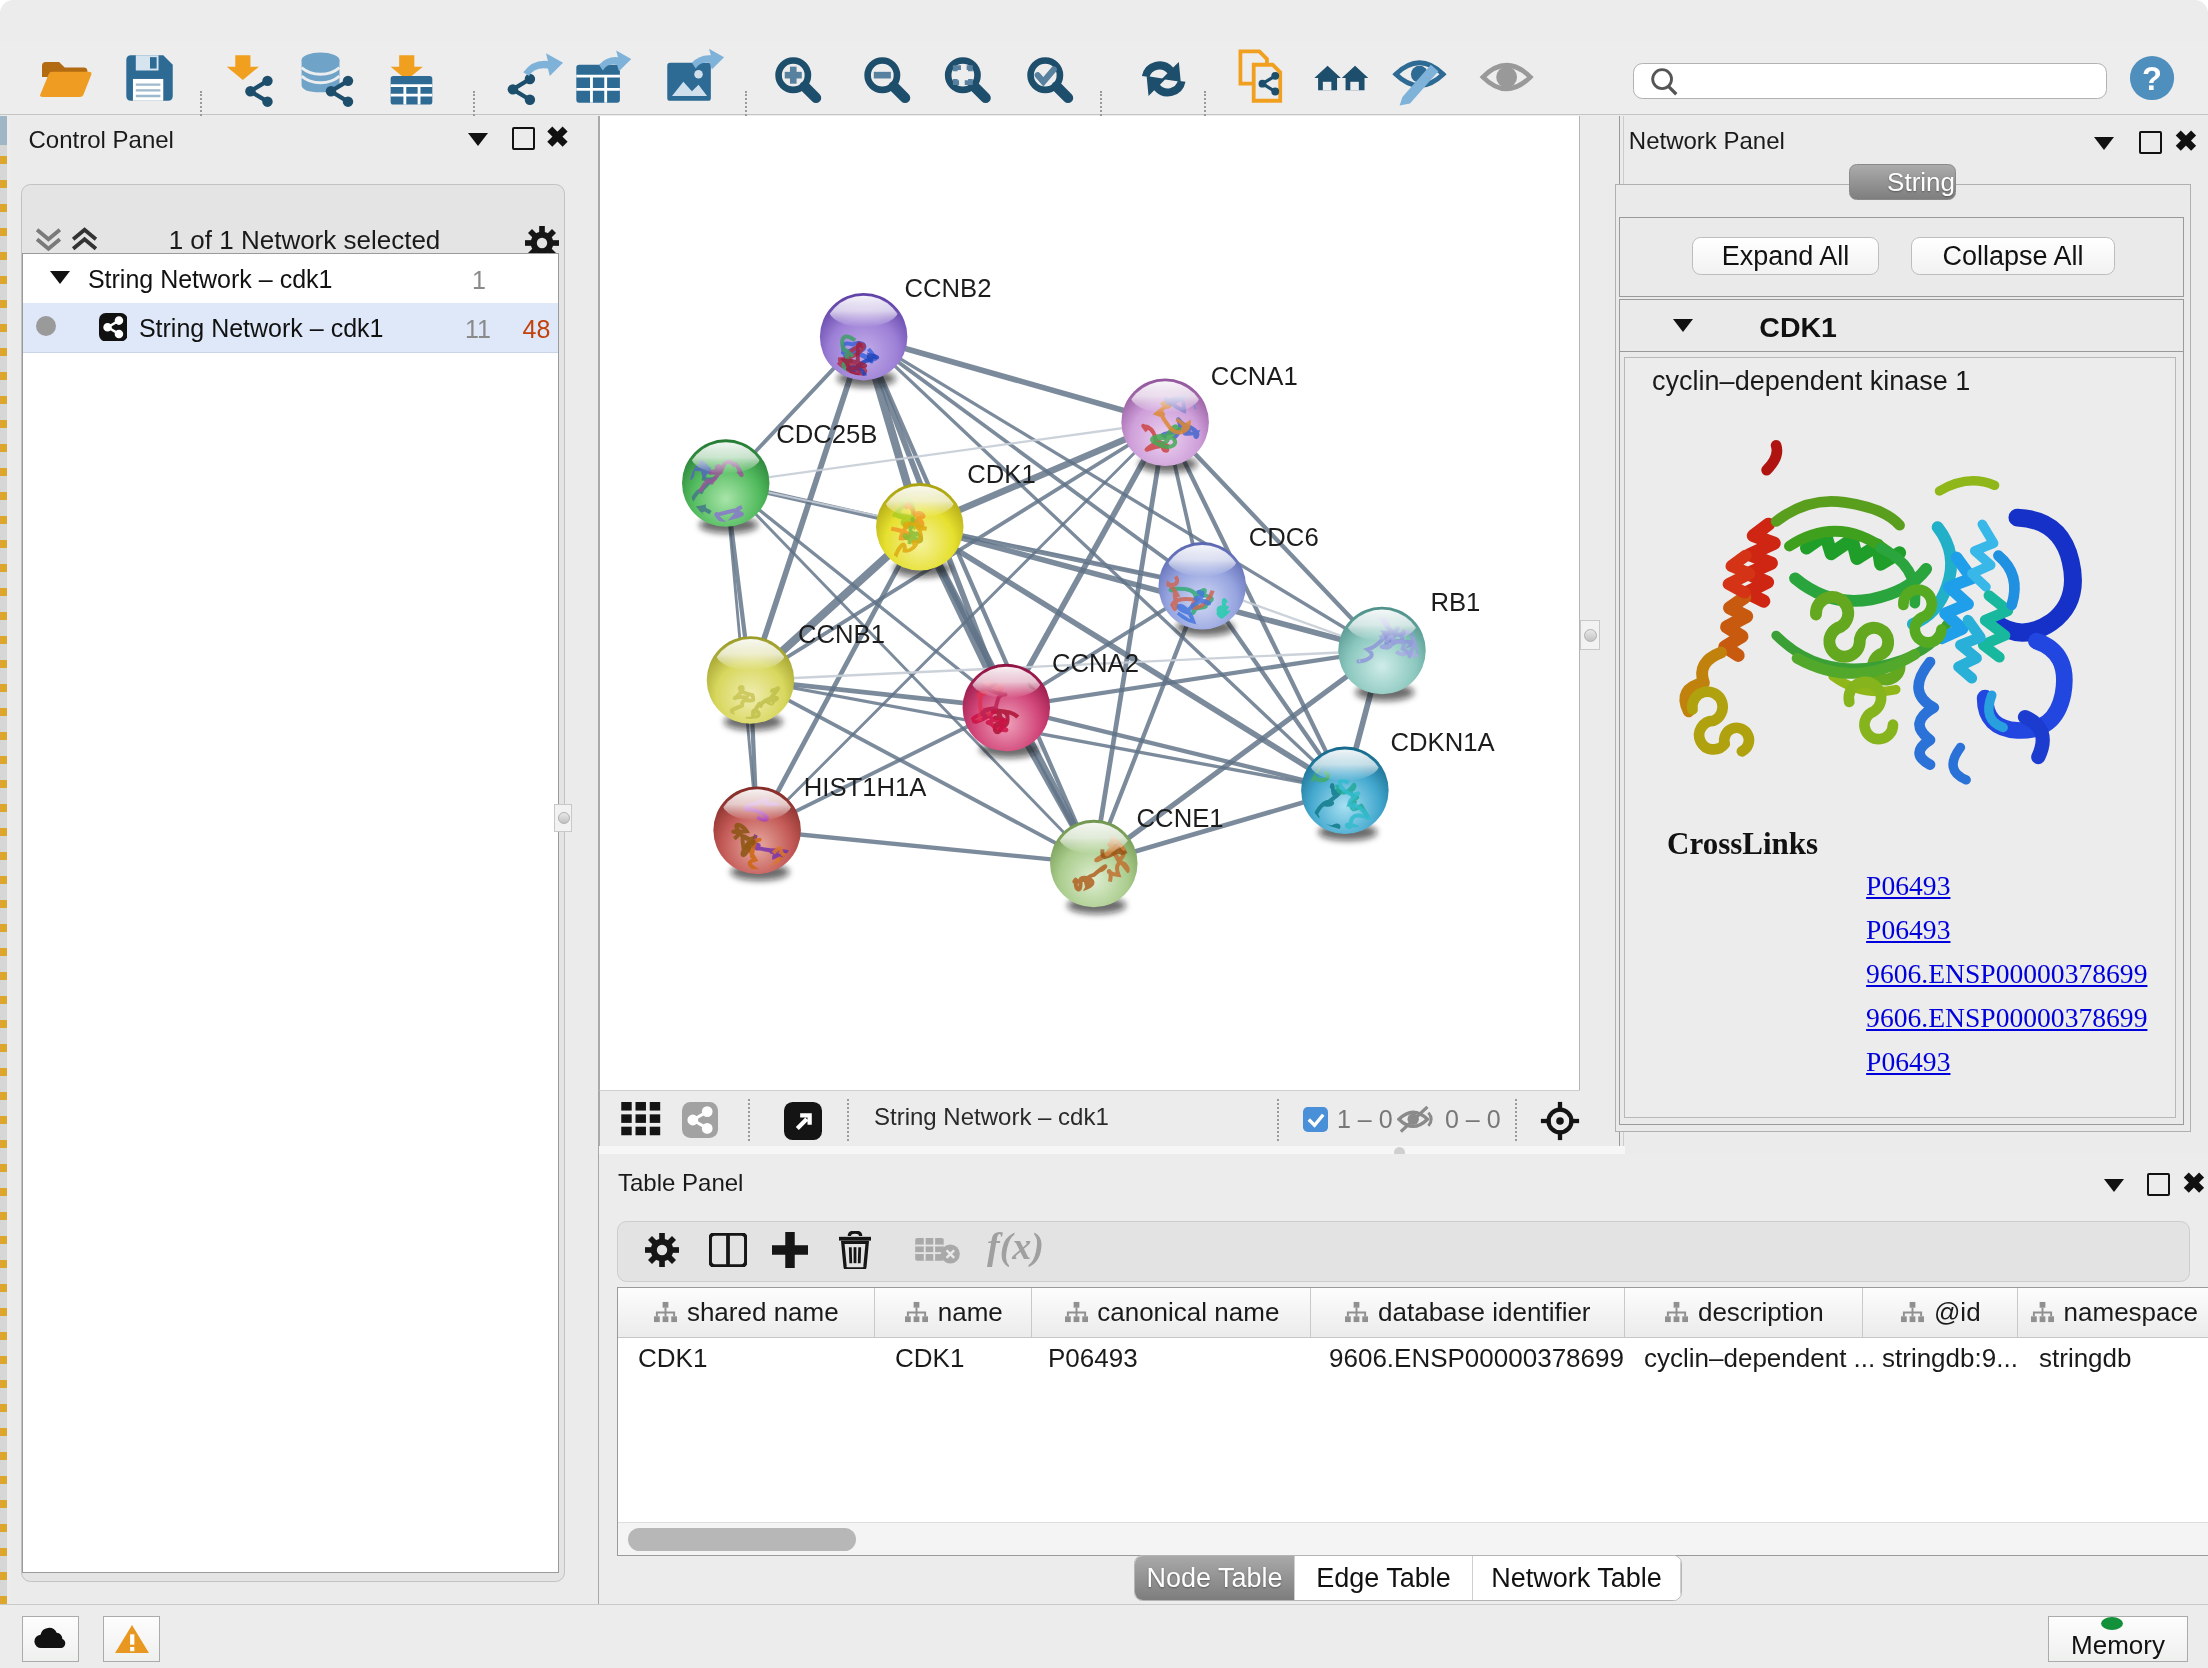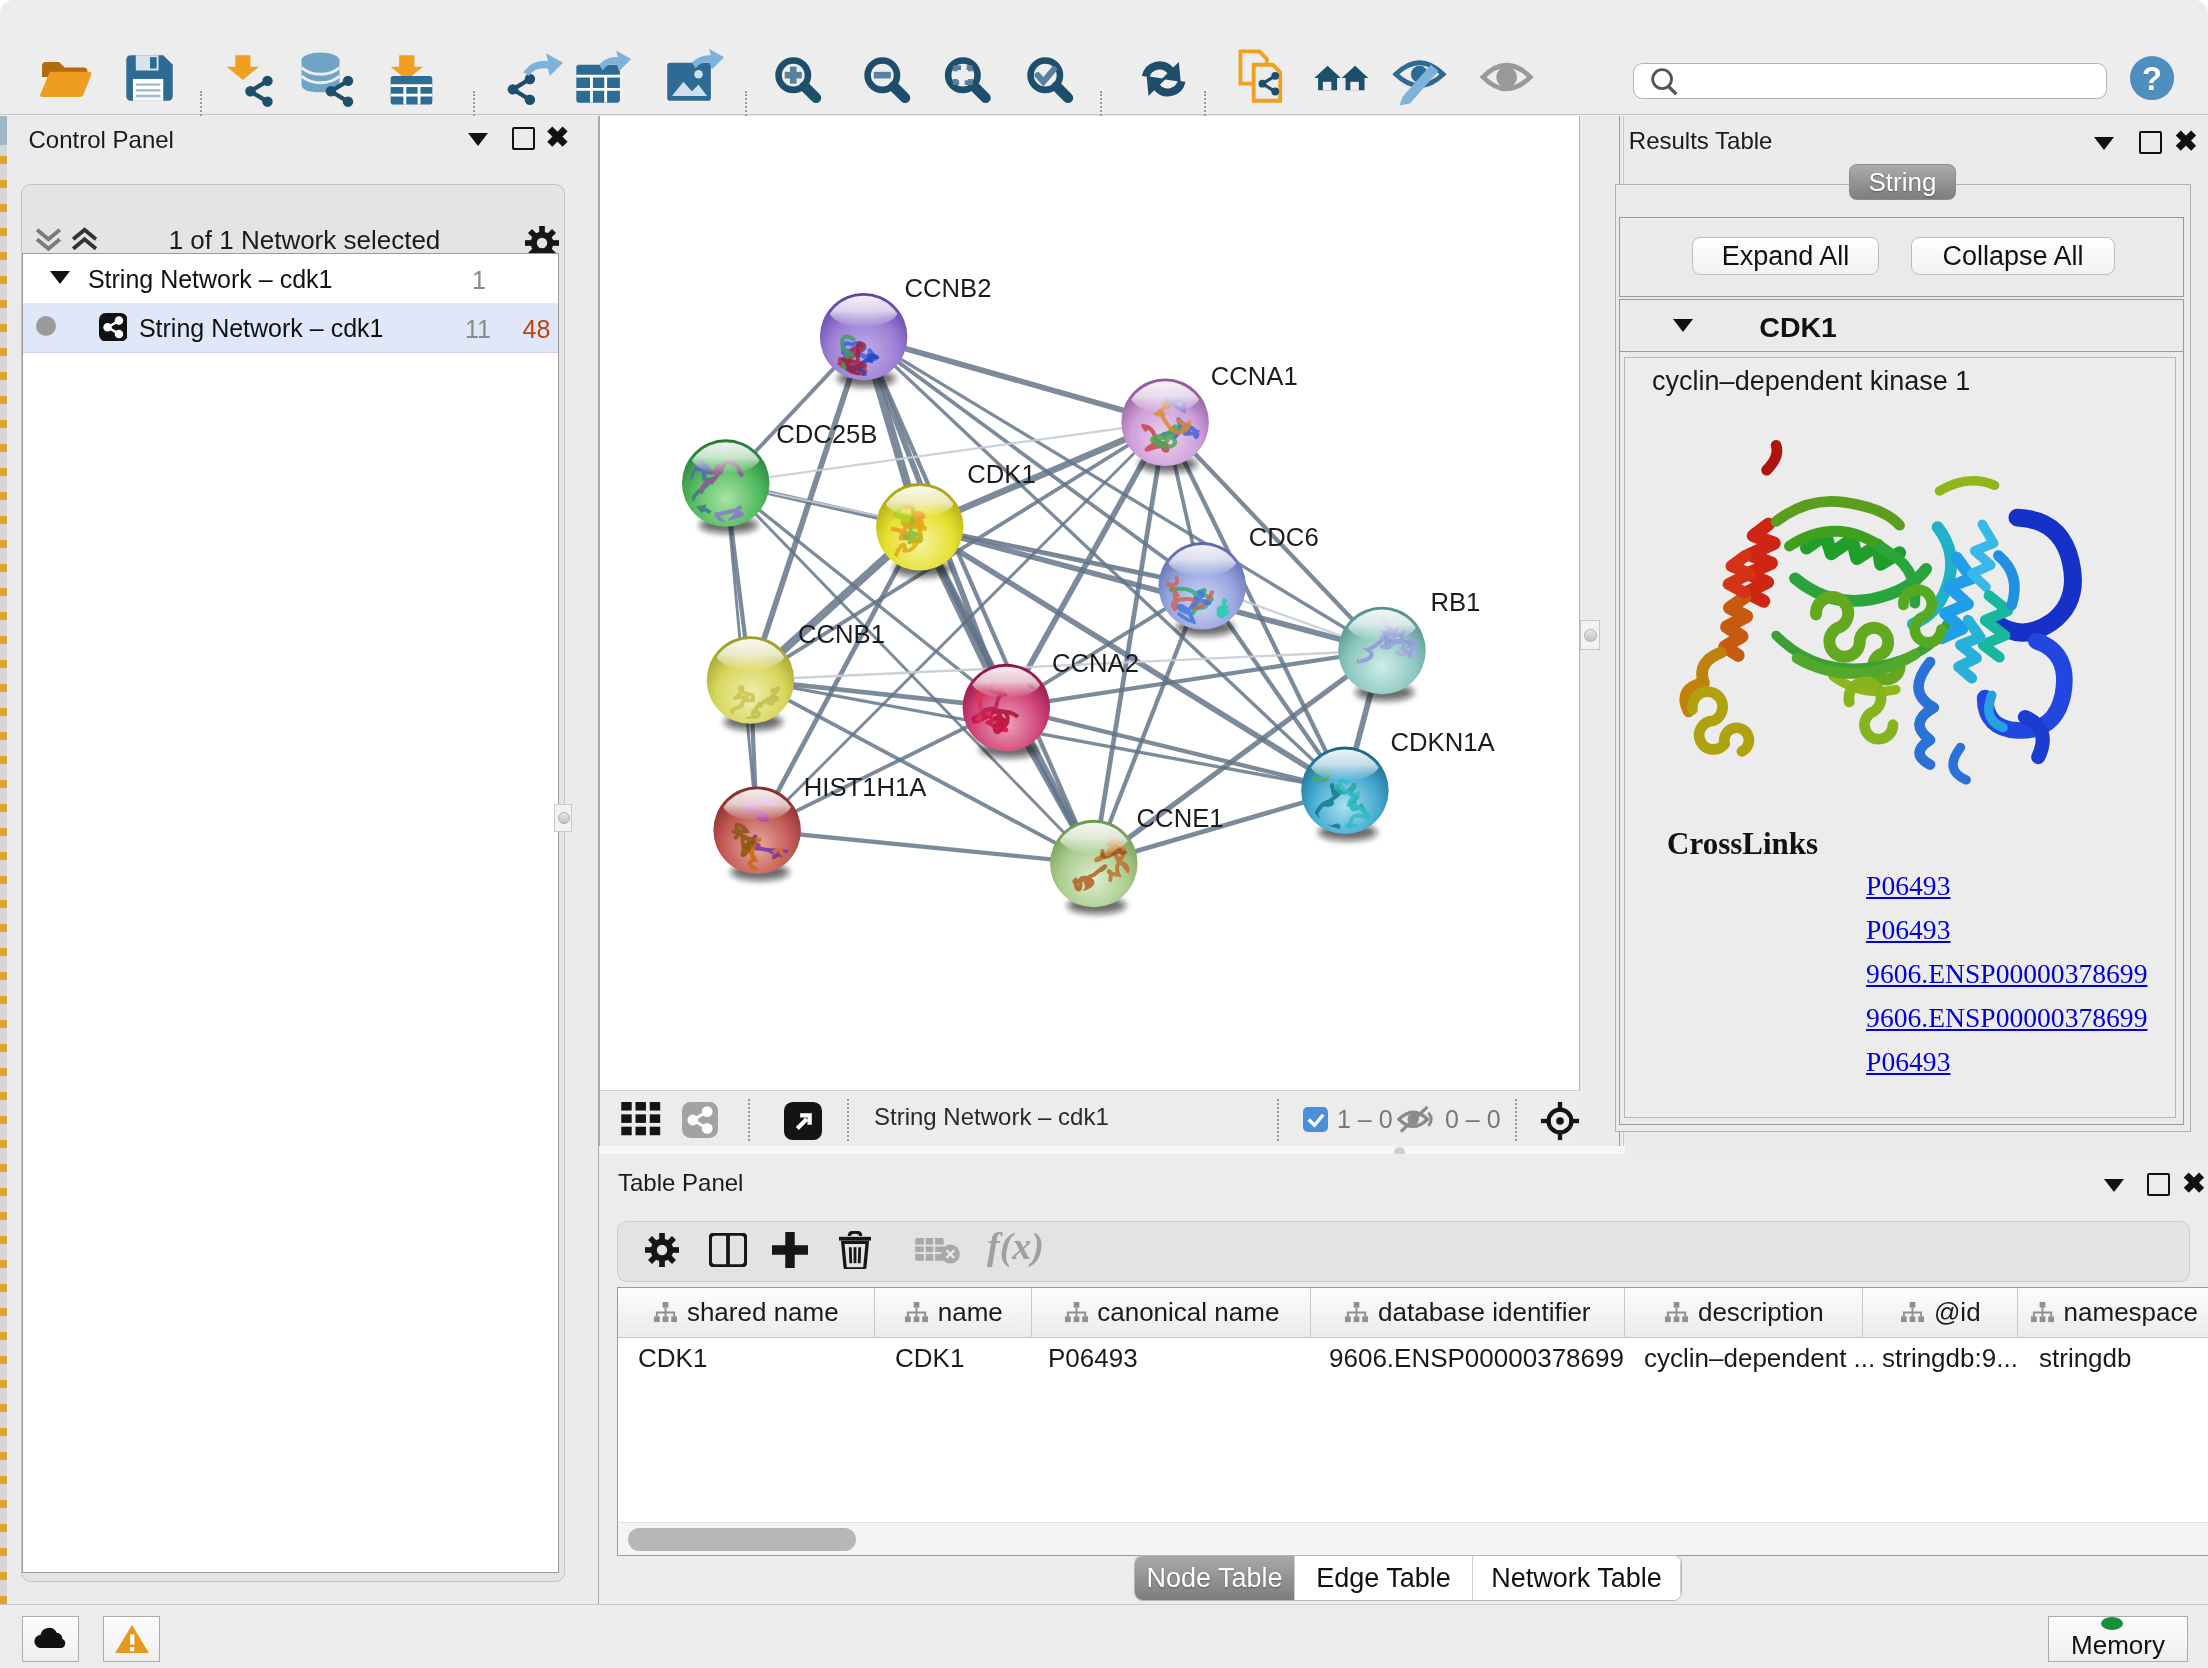--- a/index.html
+++ b/index.html
@@ -657,7 +657,7 @@
       <div style="position:absolute;left:795px;top:1px;width:11.4px;height:11.4px;border-radius:50%;background:#cfcfcf"></div>
     </div>
 <div id="rpanel">
- <div class="phead" style="position:absolute;left:3.8px;top:10.5px">Results Table</div>
+ <div class="phead" style="position:absolute;left:3.8px;top:10.5px">Network Panel</div>
  <div class="tria" style="position:absolute;left:469px;top:21px"></div>
  <div class="sqr" style="position:absolute;left:514px;top:15px"></div>
  <div class="xmk" style="position:absolute;left:549px;top:16px">✖</div>

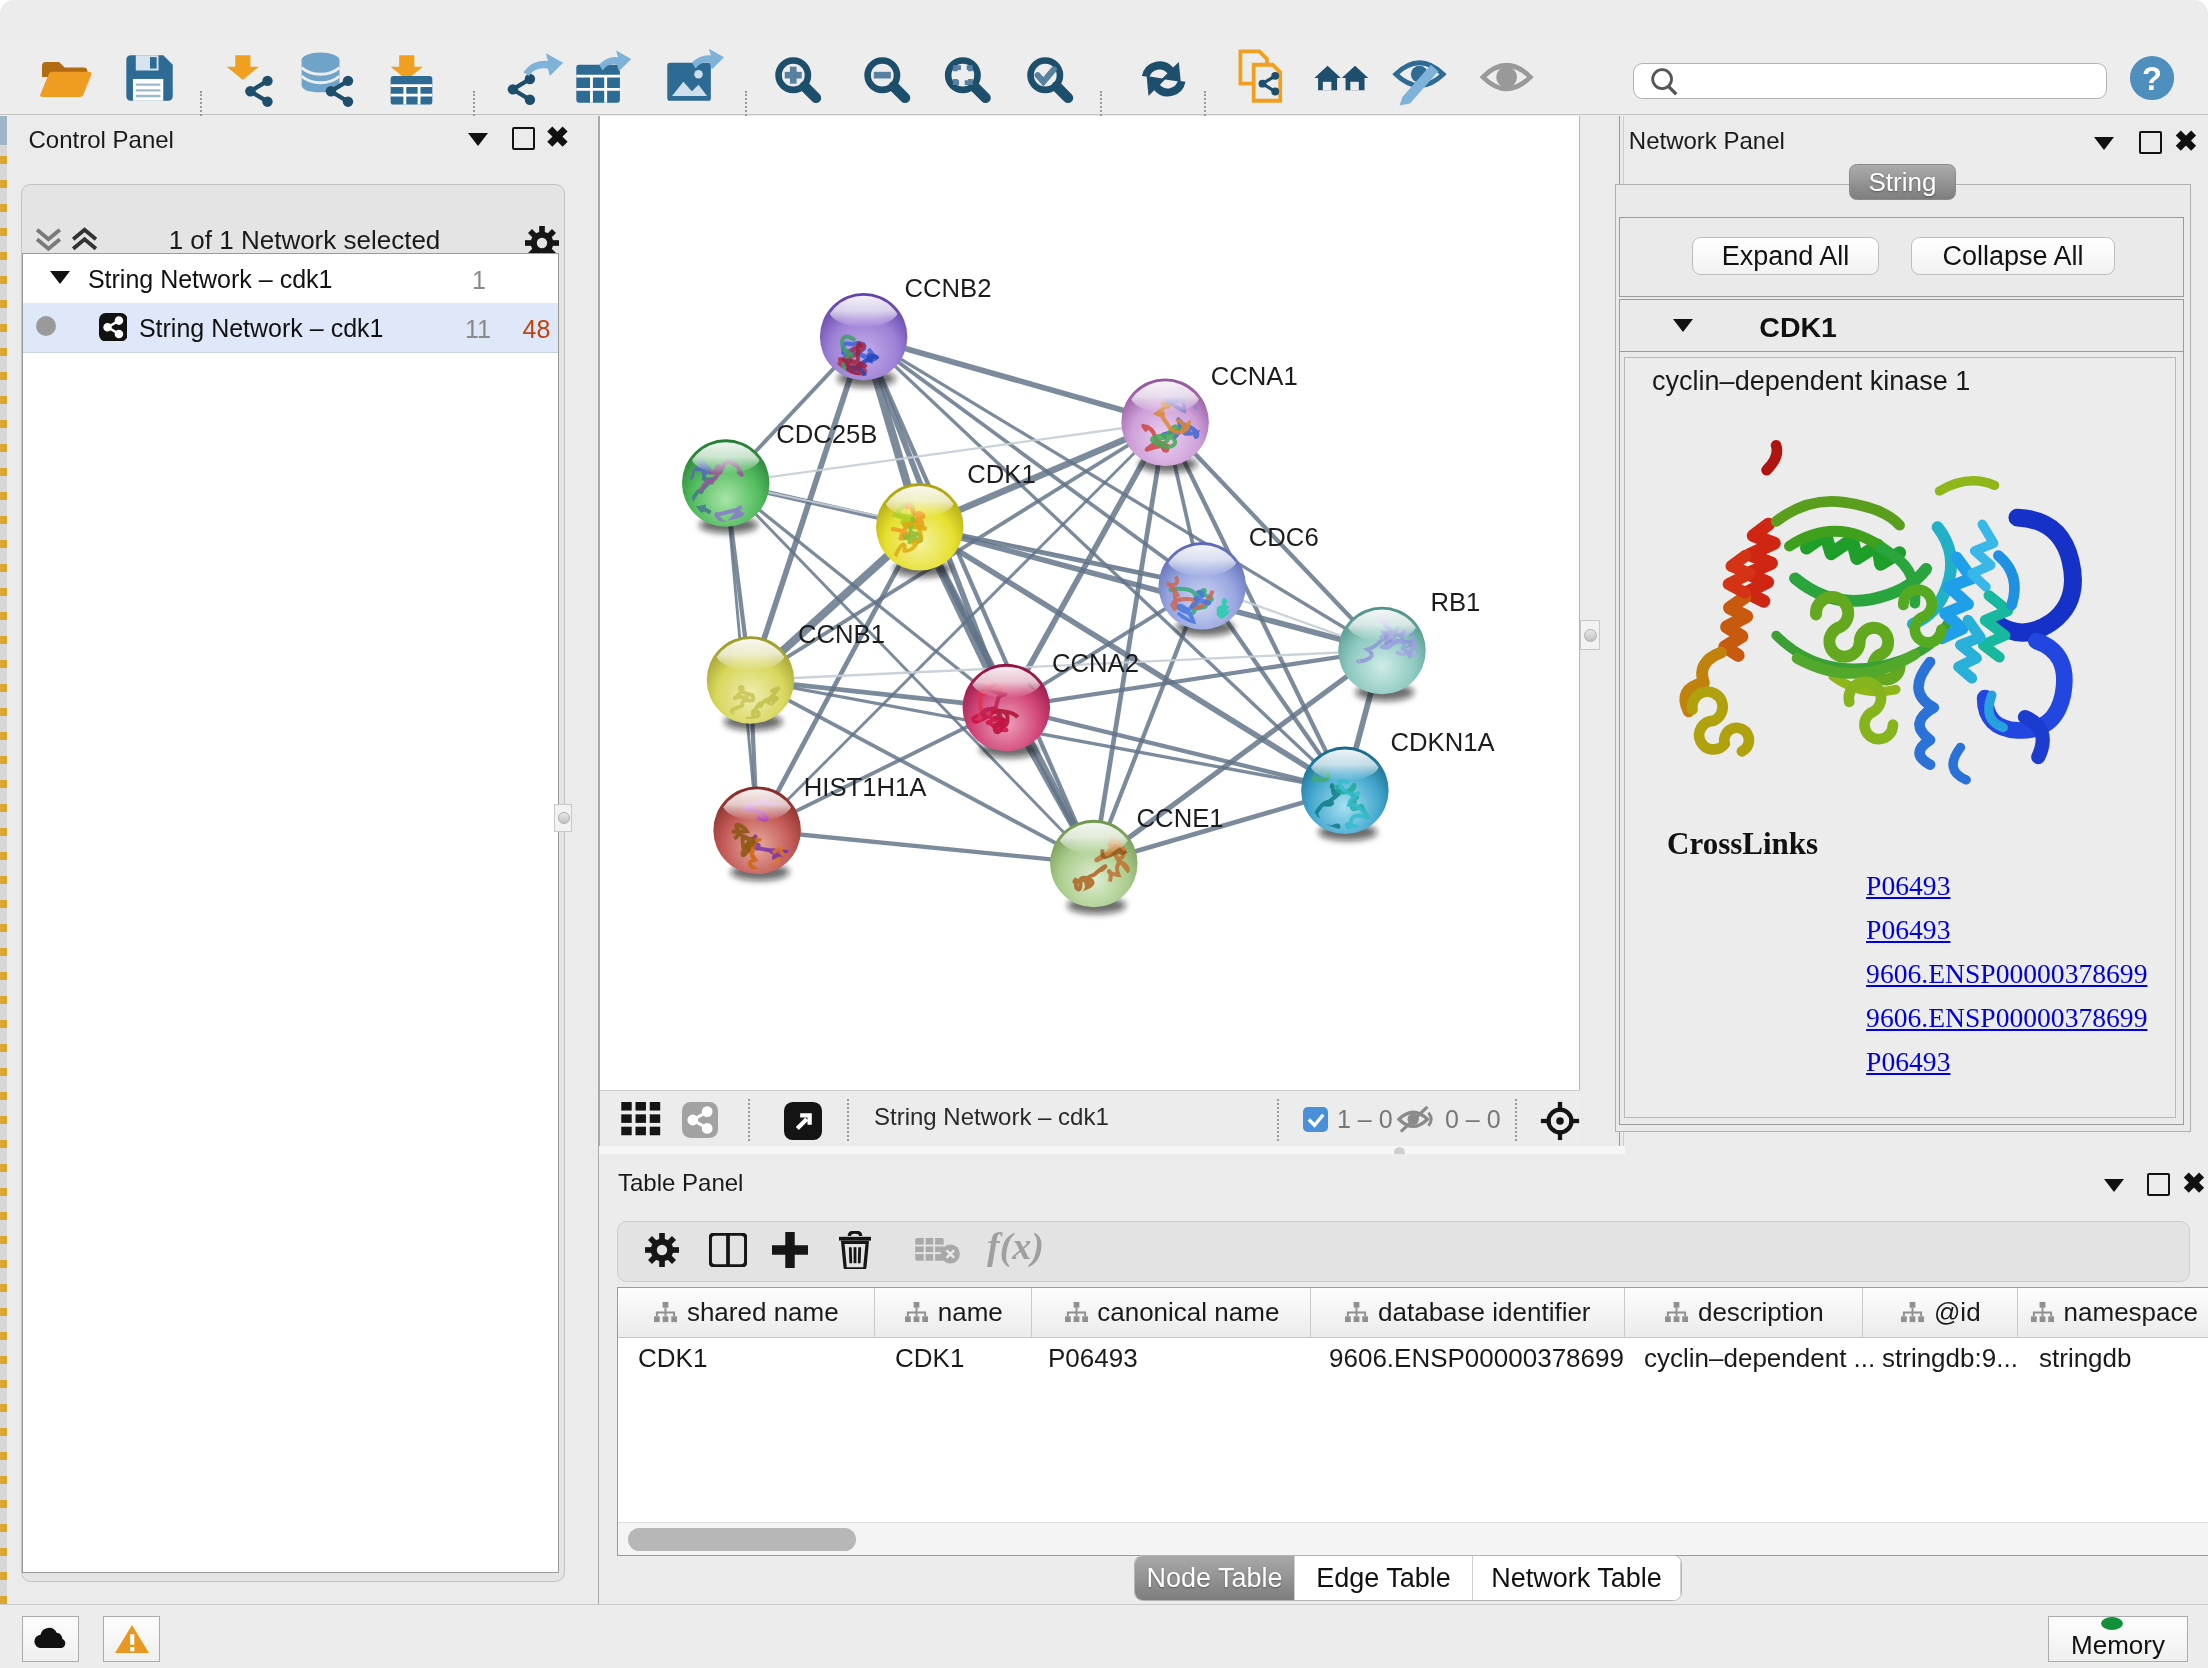--- a/index.html
+++ b/index.html
@@ -662,7 +662,7 @@
  <div class="sqr" style="position:absolute;left:514px;top:15px"></div>
  <div class="xmk" style="position:absolute;left:549px;top:16px">✖</div>
  <div style="position:absolute;left:-10.5px;top:68px;width:574px;height:946px;background:#eaeaea;border:1.9px solid #b0b0b0"></div>
- <div style="position:absolute;left:224px;top:48px;width:105px;height:34px;background:linear-gradient(#ababab,#7e7e7e);border:1px solid #8a8a8a;border-radius:7.6px;color:#fff;font-size:26px;text-align:center;line-height:34px;text-shadow:0 1px 1.9px rgba(0,0,0,.35)">String</div>
+ <div style="position:absolute;left:224px;top:48px;width:105px;height:34px;background:linear-gradient(#ababab,#7e7e7e);border:1px solid #8a8a8a;border-radius:7.6px;color:#fff;font-size:26px;text-align:right;line-height:34px;text-shadow:0 1px 1.9px rgba(0,0,0,.35)">String</div>
  <div style="position:absolute;left:-5.7px;top:101px;width:563px;height:78px;background:#eaeaea;border:1.9px solid #9a9a9a"></div>
  <div style="position:absolute;left:67px;top:121px;width:185px;height:36px;background:linear-gradient(#ffffff,#f2f2f2);border:1.9px solid #bdbdbd;border-radius:8.6px;font-size:27px;color:#111;text-align:center;line-height:36px">Expand All</div>
  <div style="position:absolute;left:286px;top:121px;width:202px;height:36px;background:linear-gradient(#ffffff,#f2f2f2);border:1.9px solid #bdbdbd;border-radius:8.6px;font-size:27px;color:#111;text-align:center;line-height:36px">Collapse All</div>

